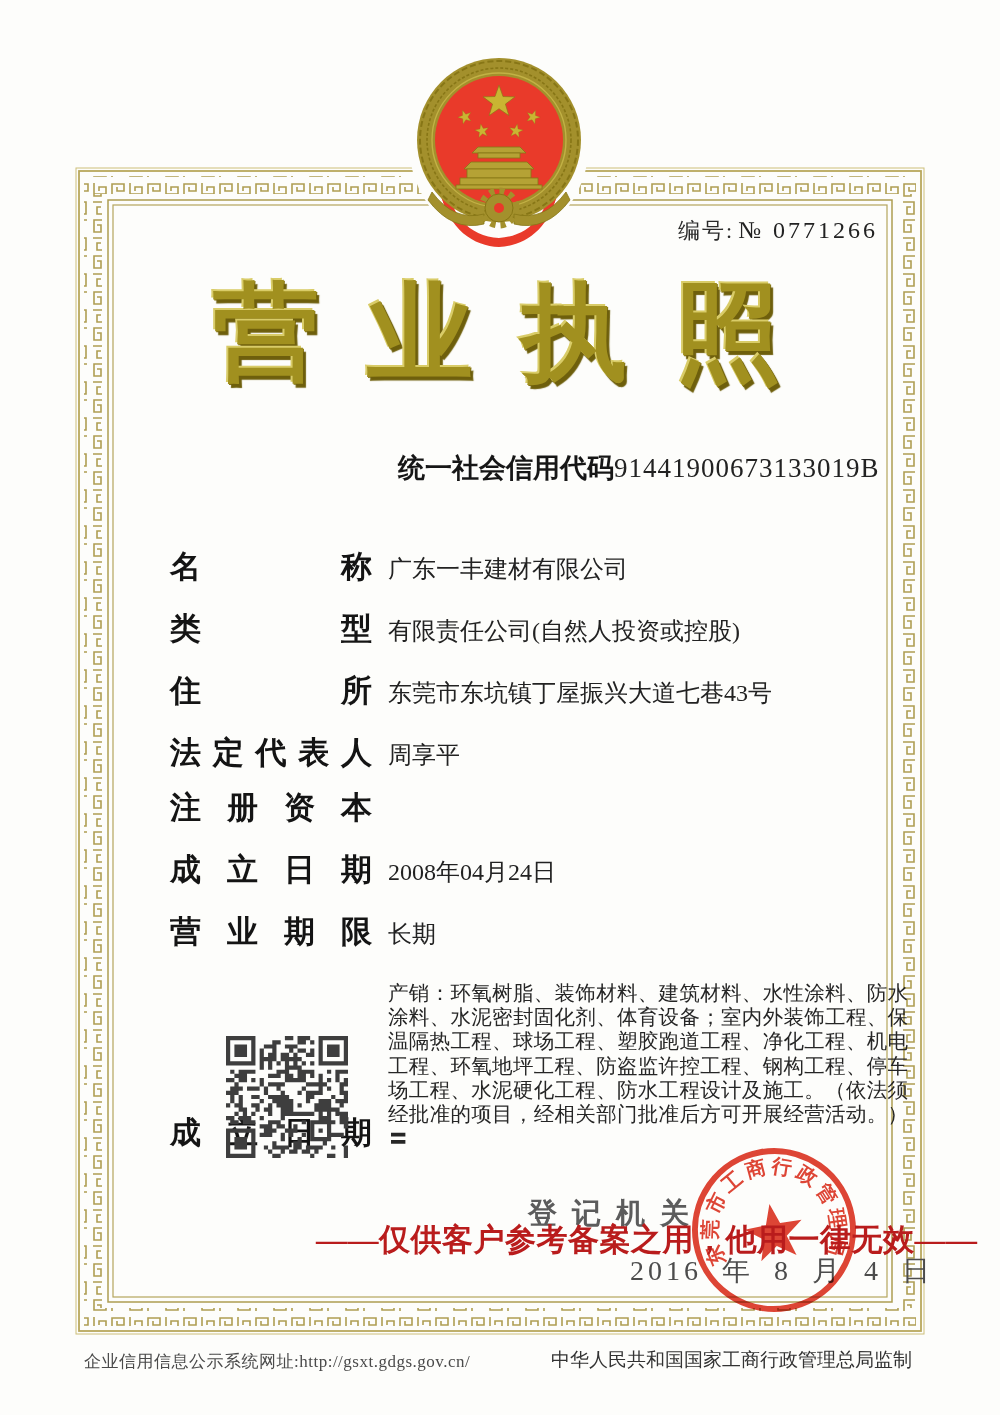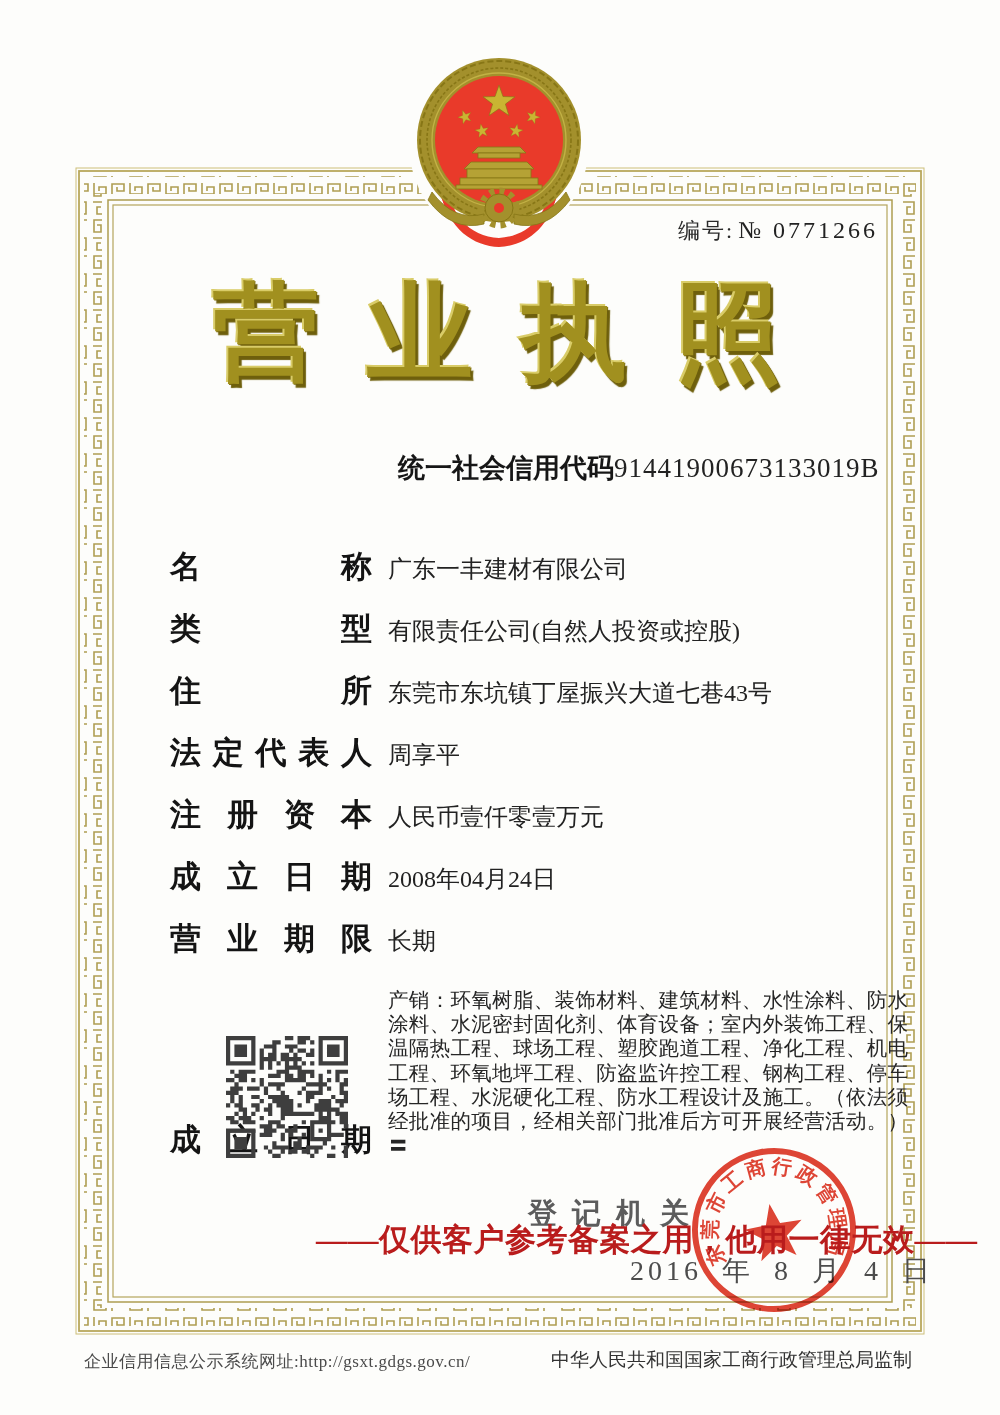--- a/index.html
+++ b/index.html
@@ -155,7 +155,6 @@
       </div>
       <div class="frow">
         <span class="flabel">注册资本</span>
-        <span class="fvalue">人民币壹仟零壹万元</span>
       </div>
       <div class="frow">
         <span class="flabel">成立日期</span>

